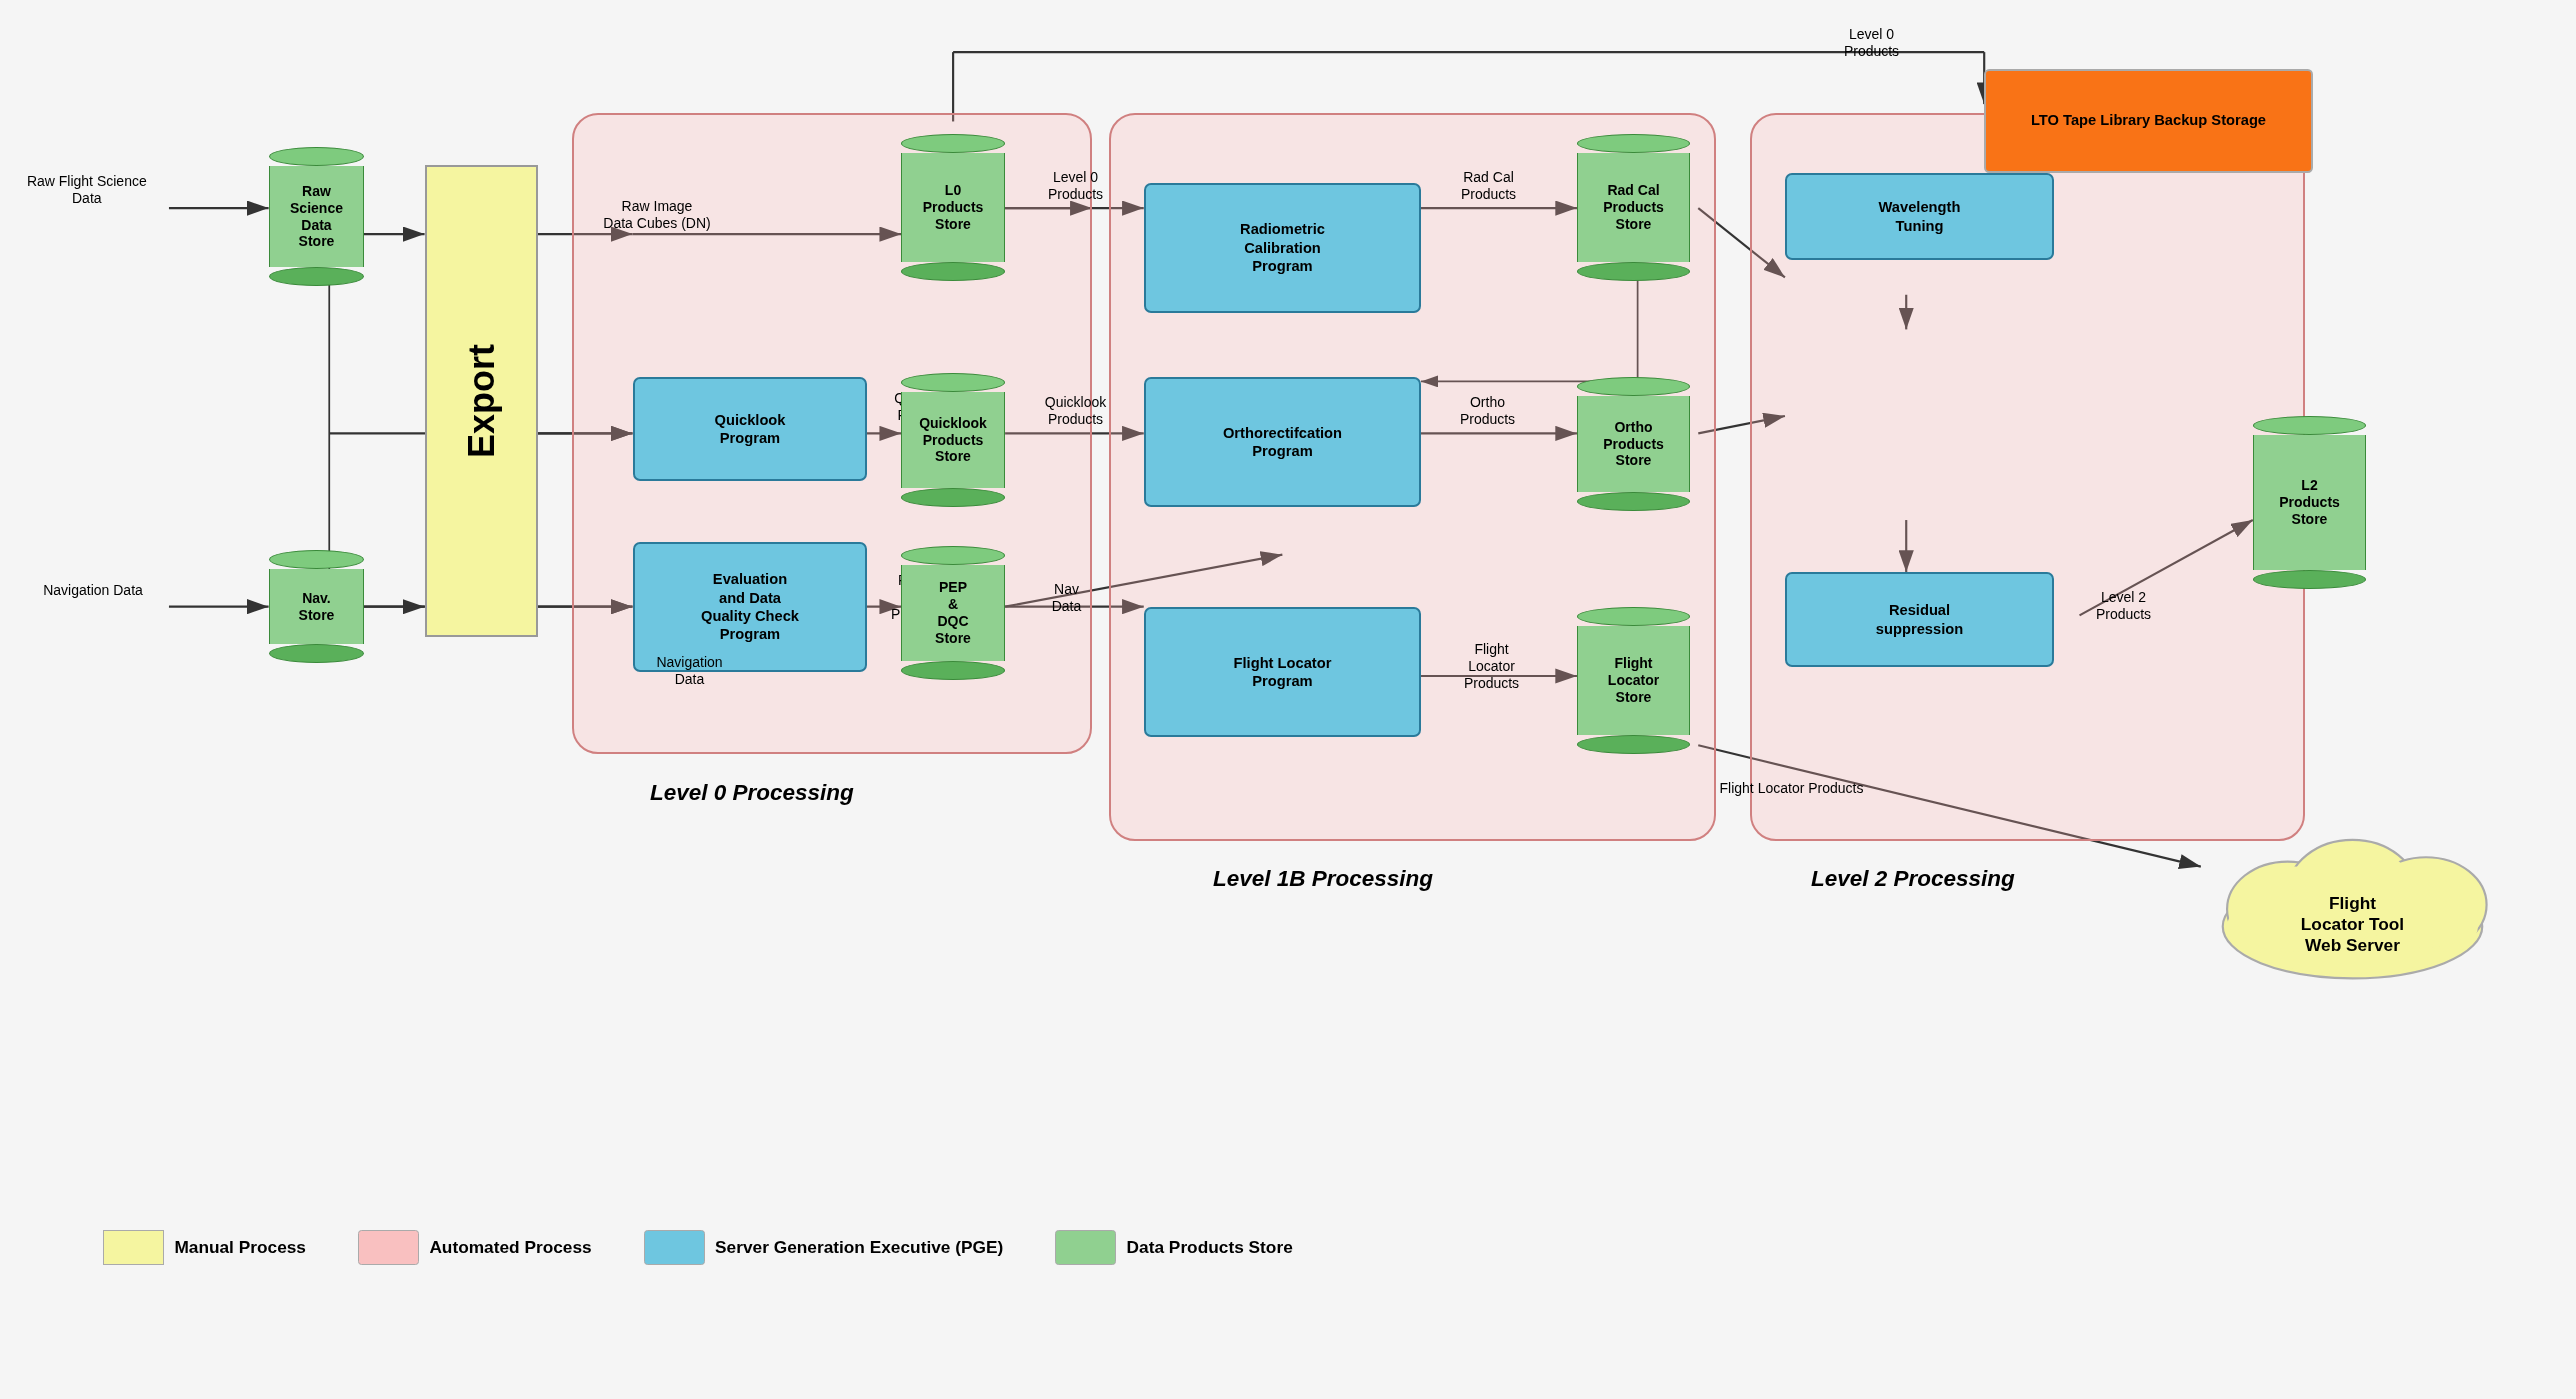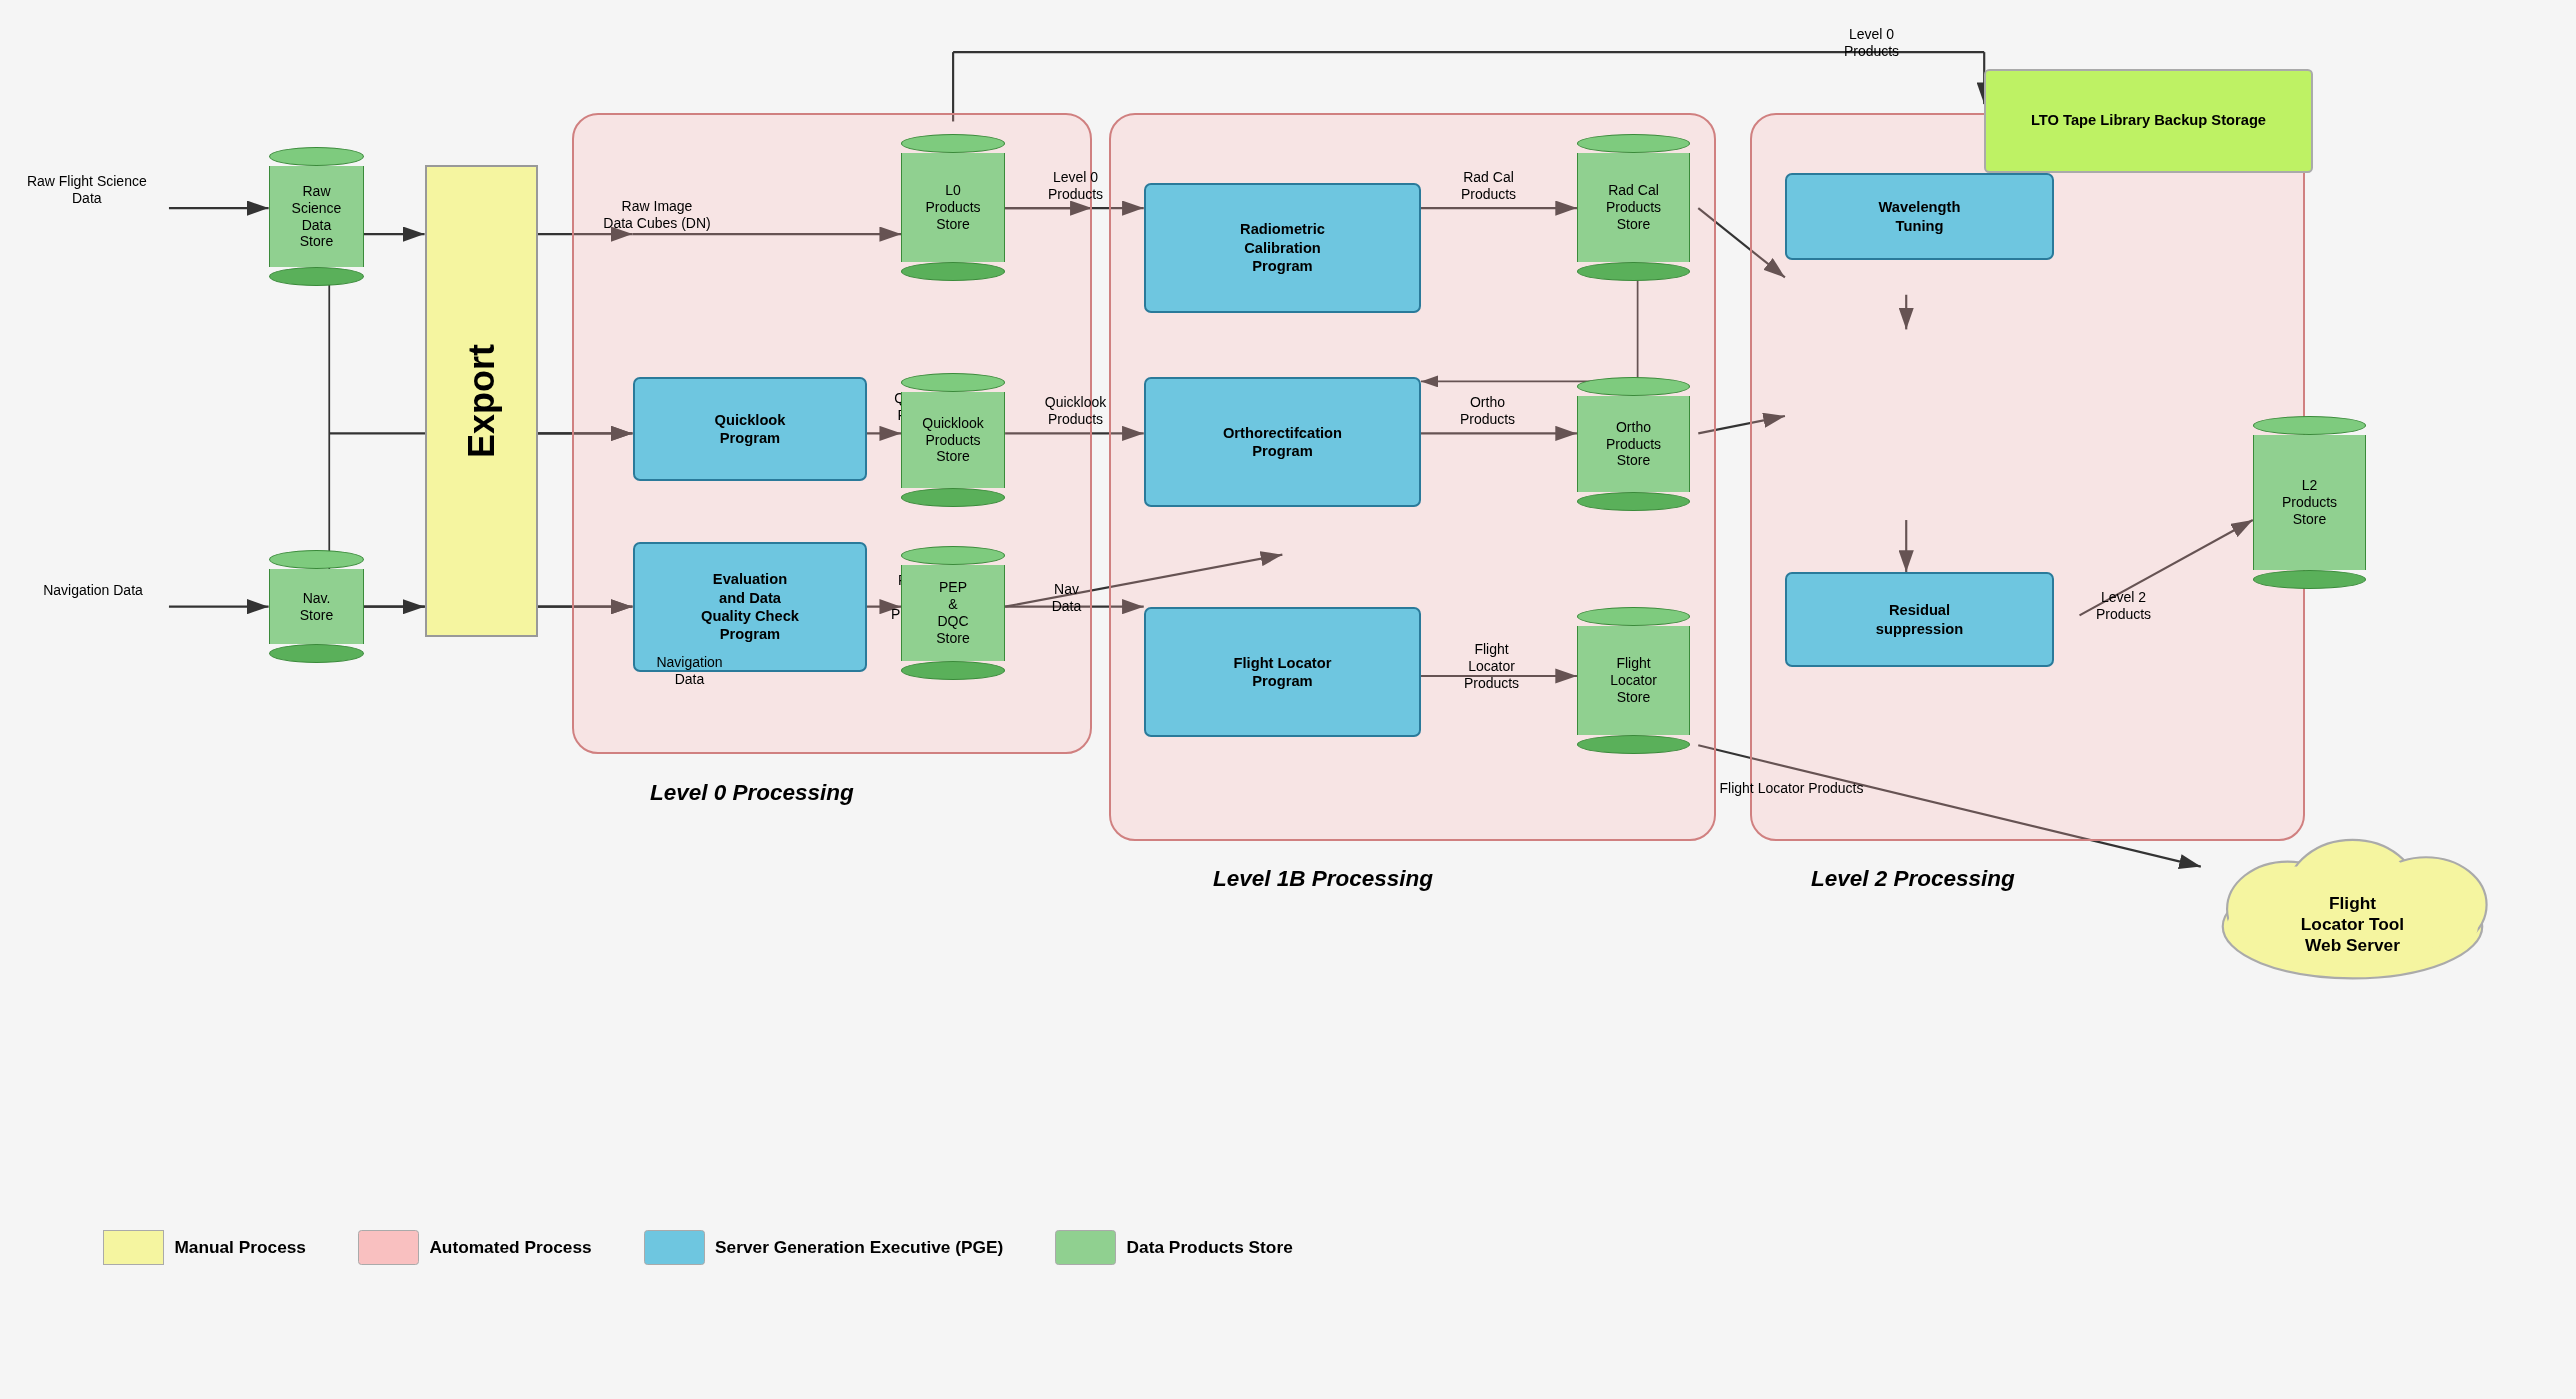--- a/index.html
+++ b/index.html
@@ -157,7 +157,7 @@
     
     .lto-box {
       position: absolute;
-      background: #bef264;
+      background: #f97316;
       border: 2.2px solid #aaa;
       border-radius: 5.2px;
       display: flex;

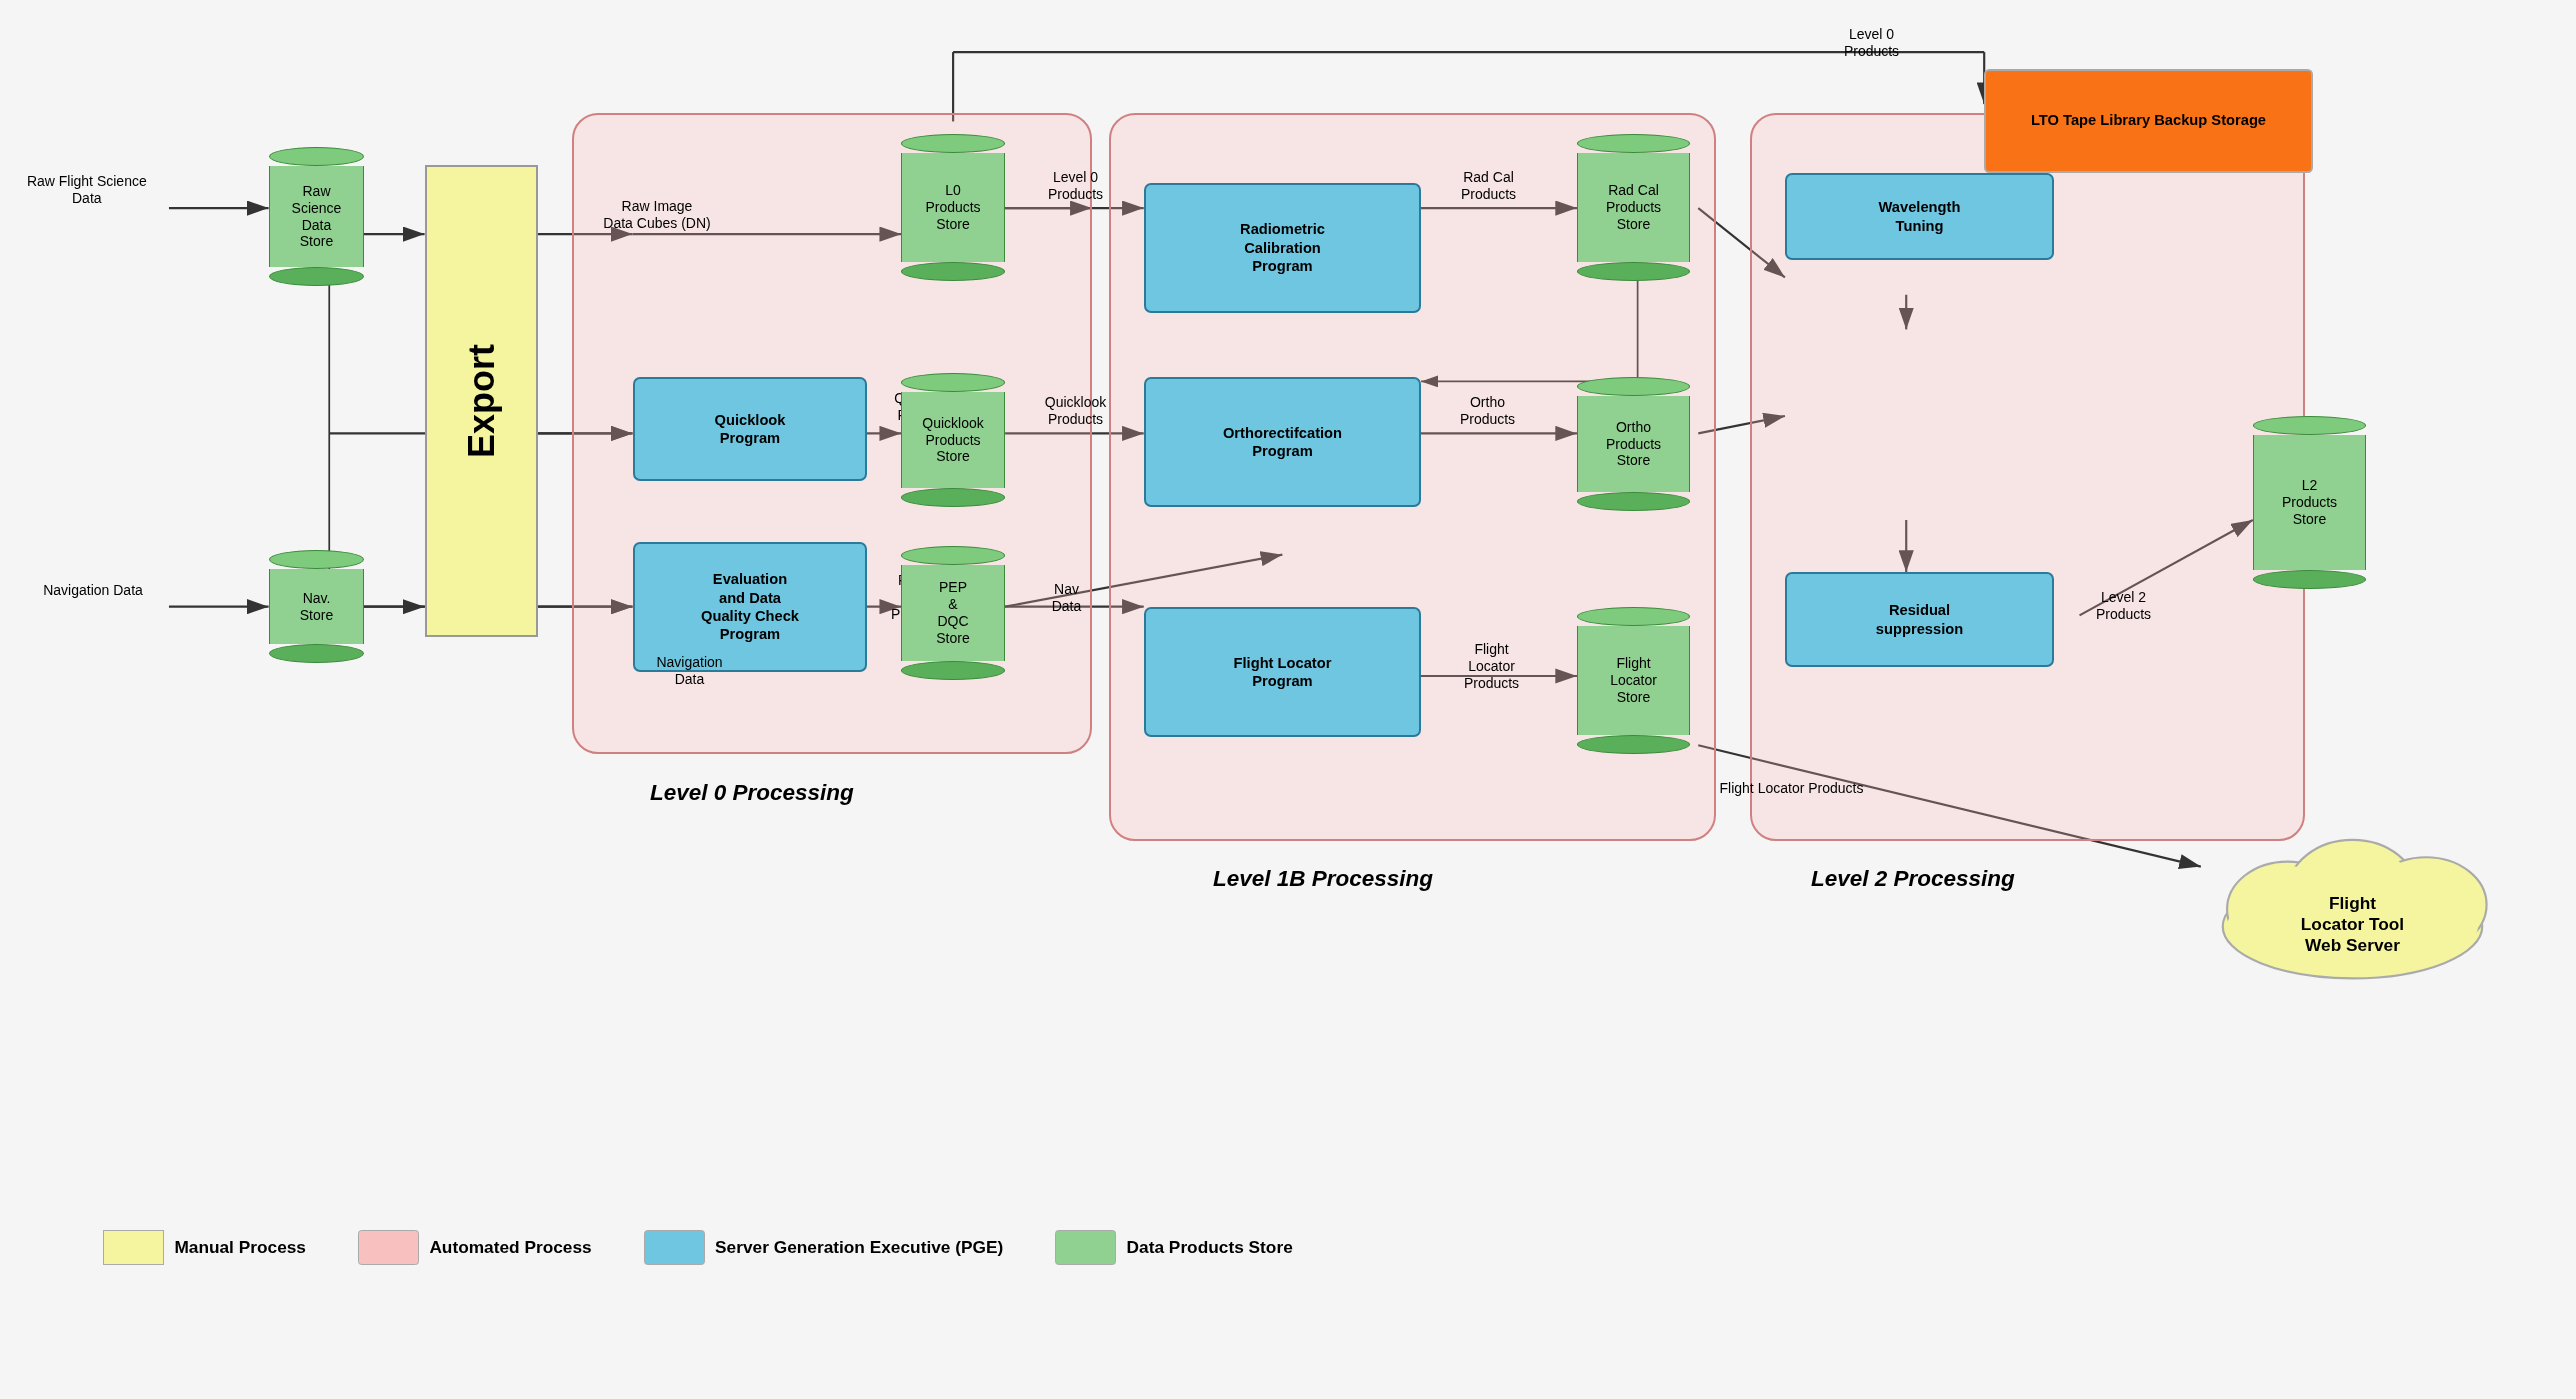--- a/index.html
+++ b/index.html
@@ -85,7 +85,7 @@
       justify-content: center;
       text-align: center;
       font-size: 14px;
-      font-weight: normal;
+      font-weight: bold;
       line-height: 1.2;
       padding: 21px;
     }

